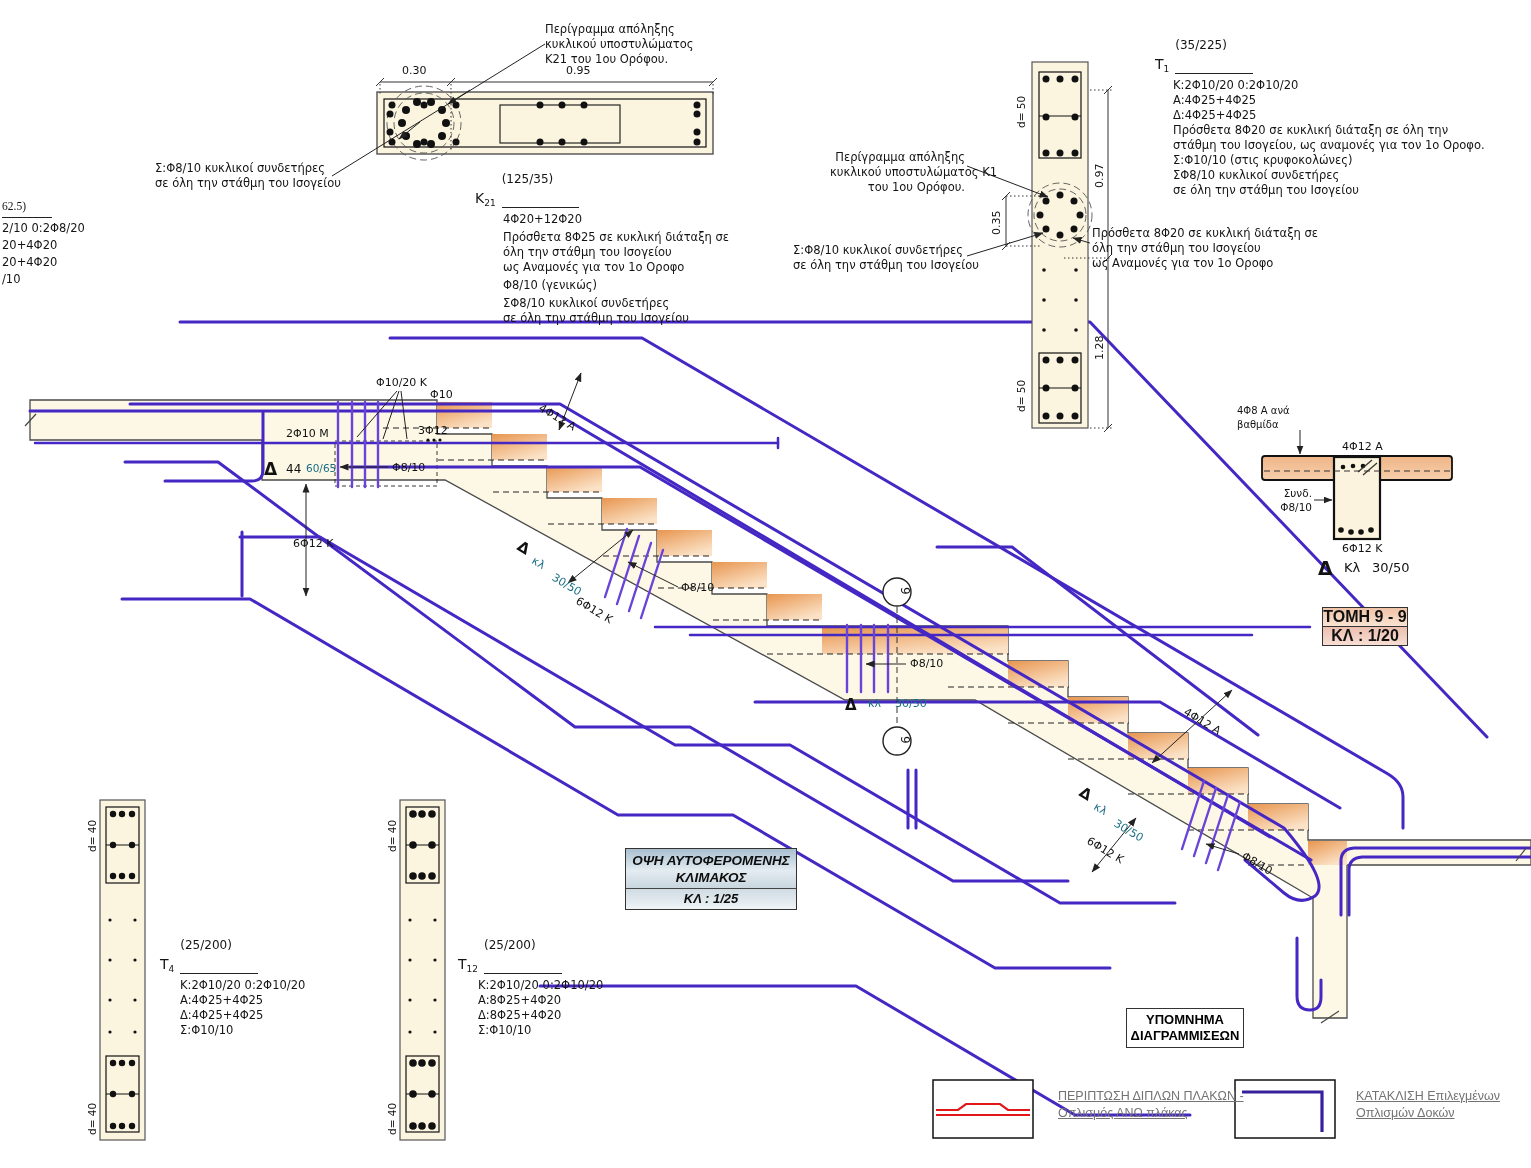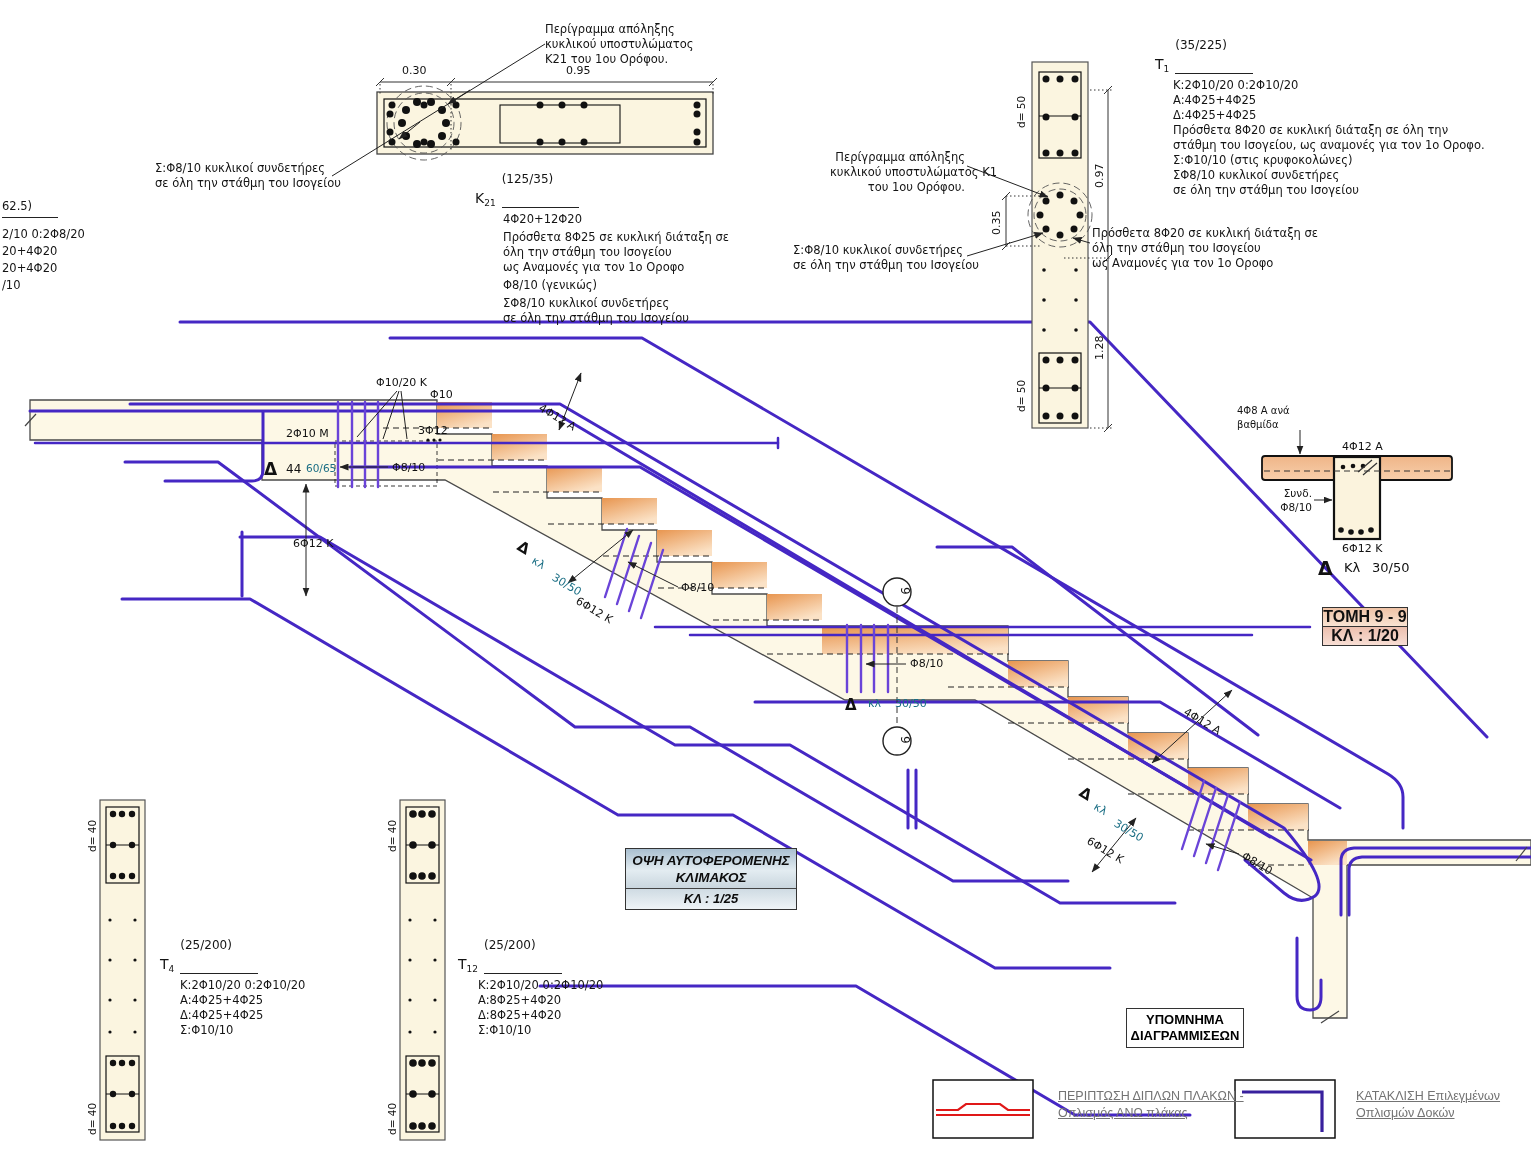--- a/index.html
+++ b/index.html
@@ -13,7 +13,7 @@
   .tagsub{font-size:9px;position:relative;top:3px;}
   .secsize{font-size:12px;border-bottom:1.2px solid #222;padding:0 26px 20px 0;}
   .rightalign{text-align:right;}
-  .fragline1{display:inline-block;border-bottom:1.2px solid #222;padding-right:26px;padding-bottom:2px;}
+  .fragline1{display:inline-block;border-bottom:1.2px solid #222;padding-right:26px;padding-bottom:2px;font-family:Liberation Serif, serif;}
   .boxtitle{position:absolute;border:1.5px solid #333;text-align:center;
             font-family:"Liberation Sans",sans-serif;}
   .tb-row1{background:linear-gradient(180deg,#a9bfd0 0%,#e3ecf1 55%,#c9d6de 100%);

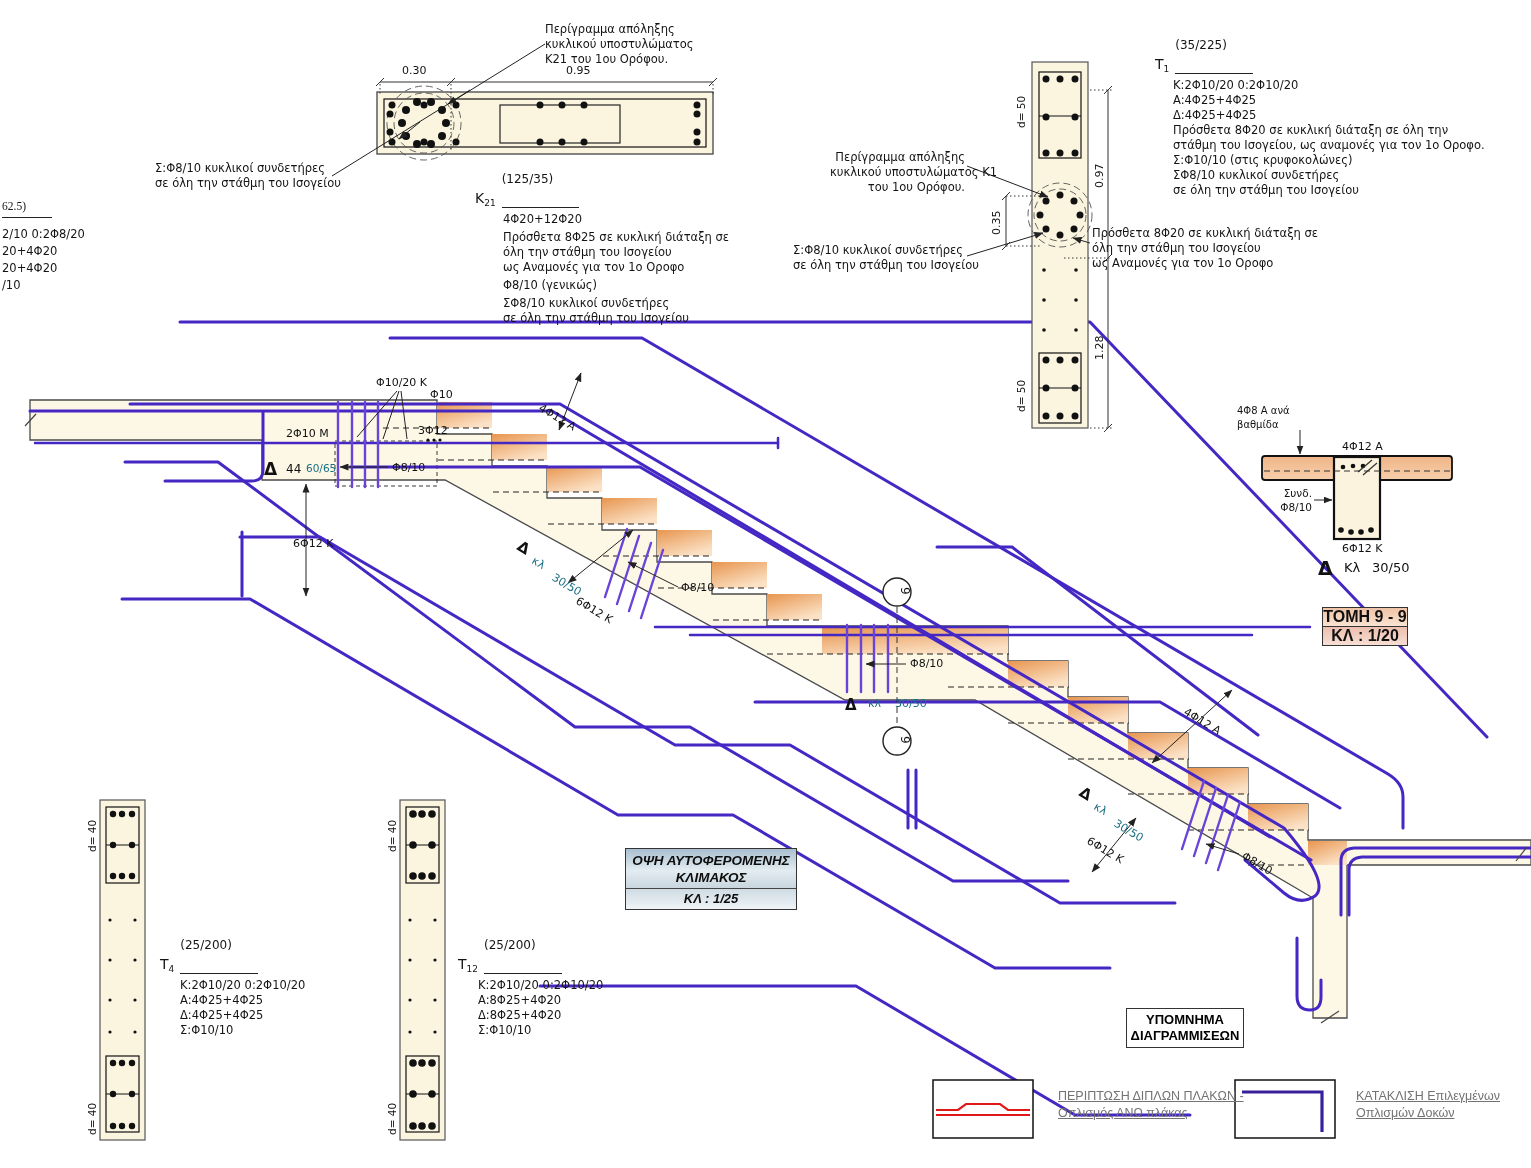--- a/index.html
+++ b/index.html
@@ -456,7 +456,7 @@
 
 <div class="note" style="left:2px;top:198px;line-height:17px;">
   <div><span class="fragline1">62.5)</span></div>
-  <div style="margin-top:8px;">2/10 0:2Φ8/20</div>
+  <div style="margin-top:2px;">2/10 0:2Φ8/20</div>
   <div>20+4Φ20</div>
   <div>20+4Φ20</div>
   <div>/10</div>

